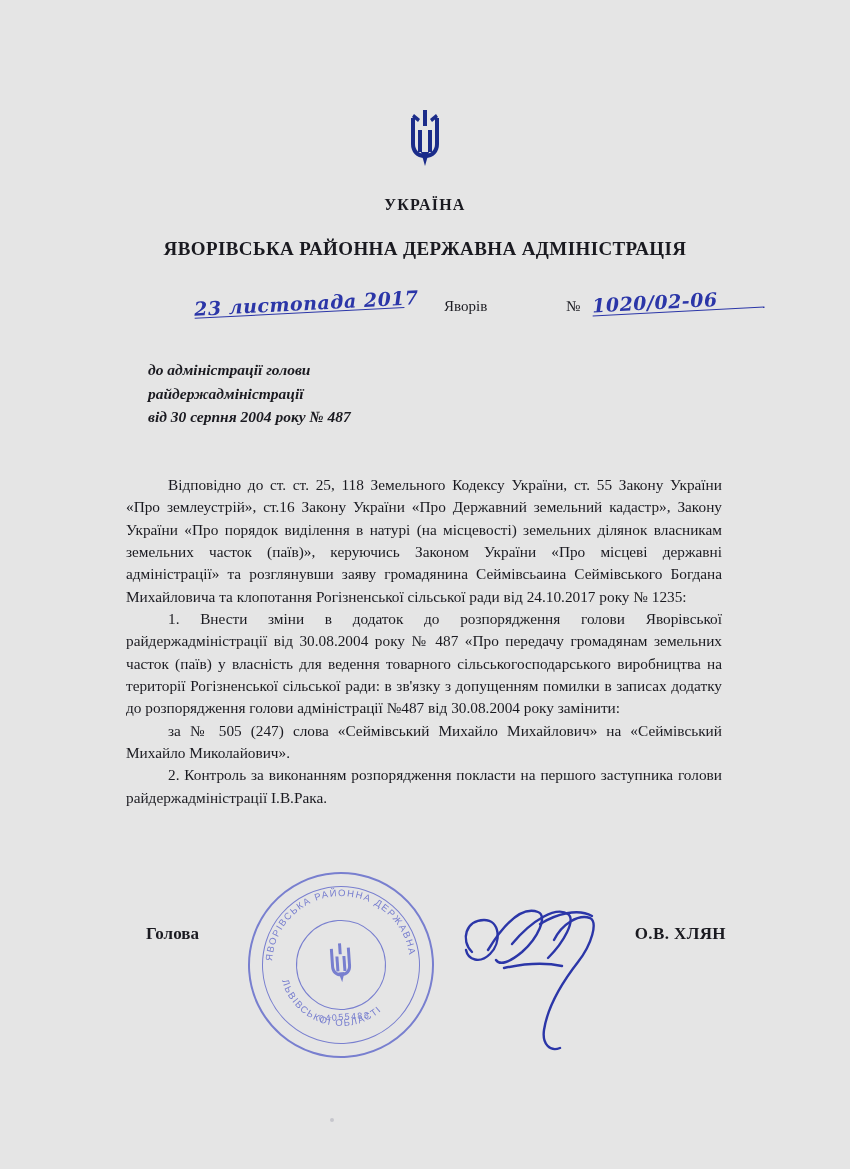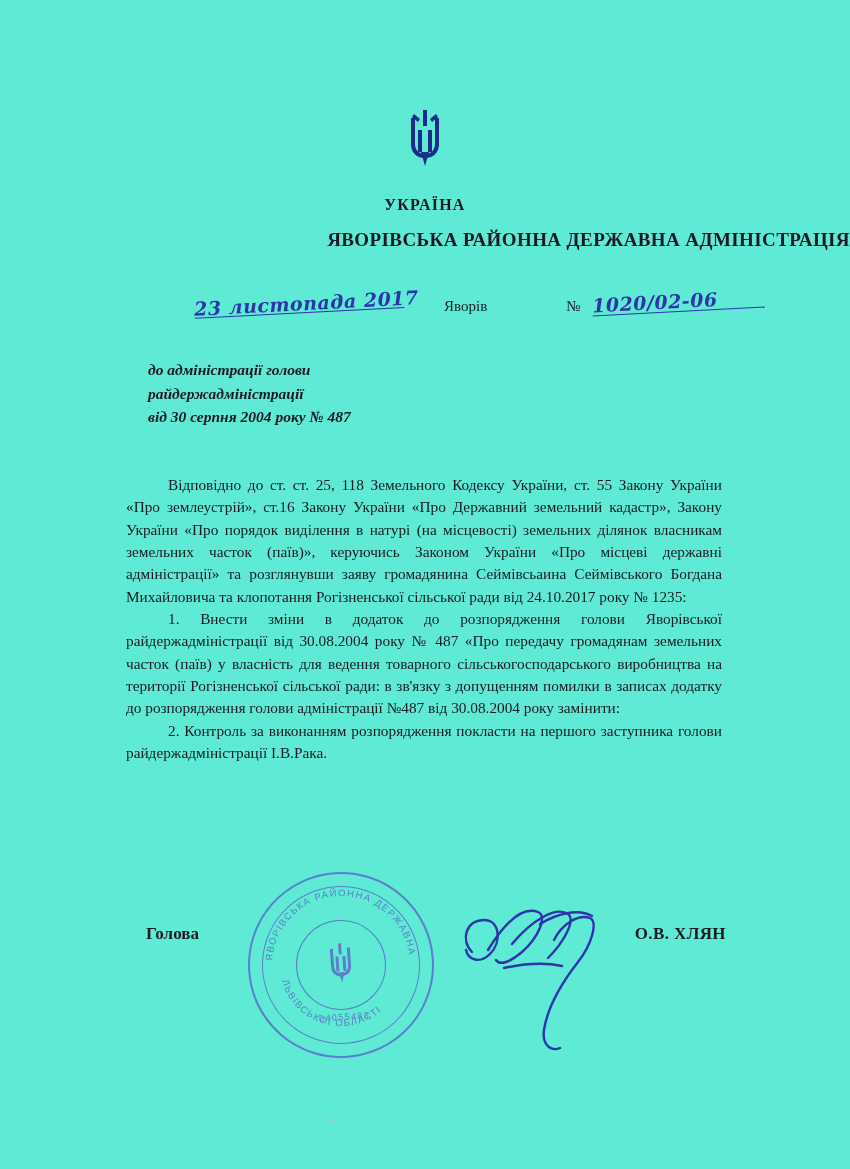--- a/index.html
+++ b/index.html
@@ -11,7 +11,7 @@
     position: relative;
     width: 850px;
     height: 1169px;
-    background: #5eead4;
+    background: #e5e5e5;
     font-family: "Liberation Serif", "DejaVu Serif", serif;
     color: #1a1a20;
     overflow: hidden;

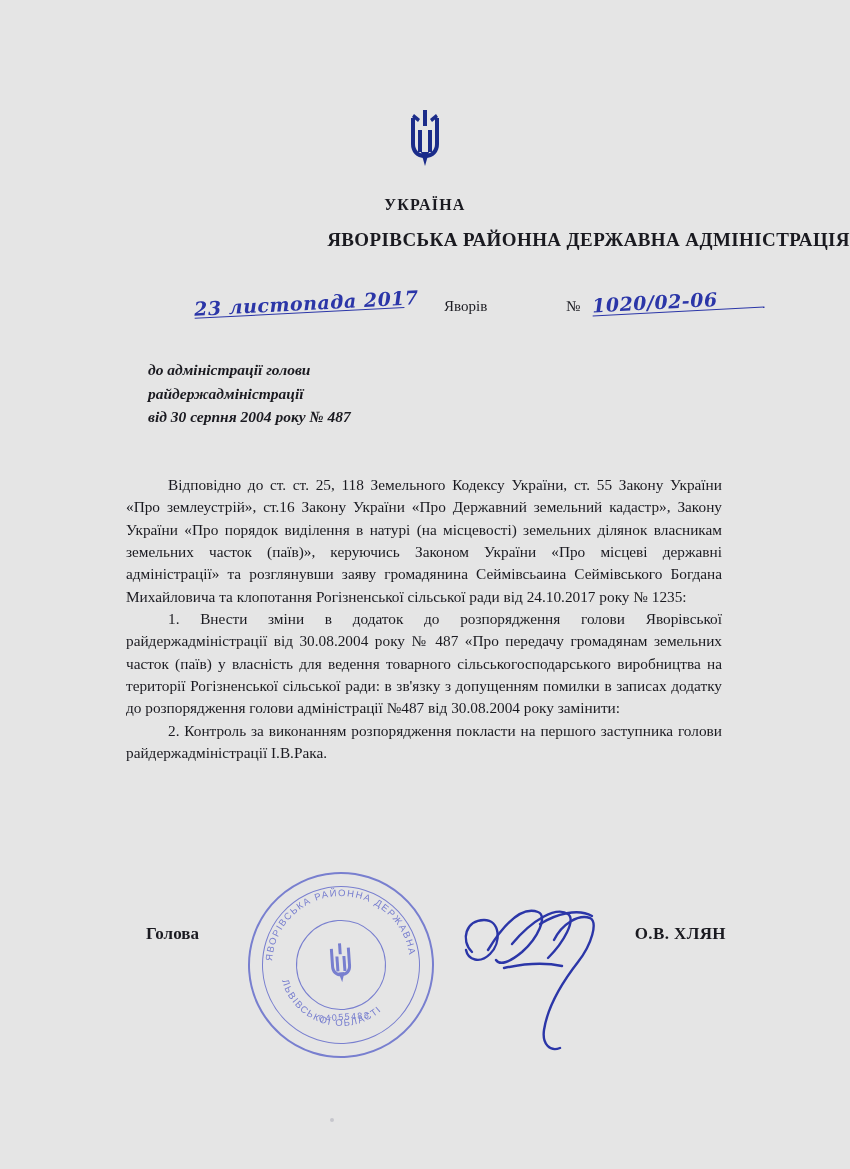--- a/index.html
+++ b/index.html
@@ -47,12 +47,11 @@
     text-transform: none;
   }
   .admin {
-    margin-top: 15px;
+    margin-top: 24px;
     font-size: 19px;
     font-weight: bold;
     letter-spacing: 0.4px;
     font-variant: small-caps;
-    text-align: right;
   }
   .doctype {
     margin-top: 16px;

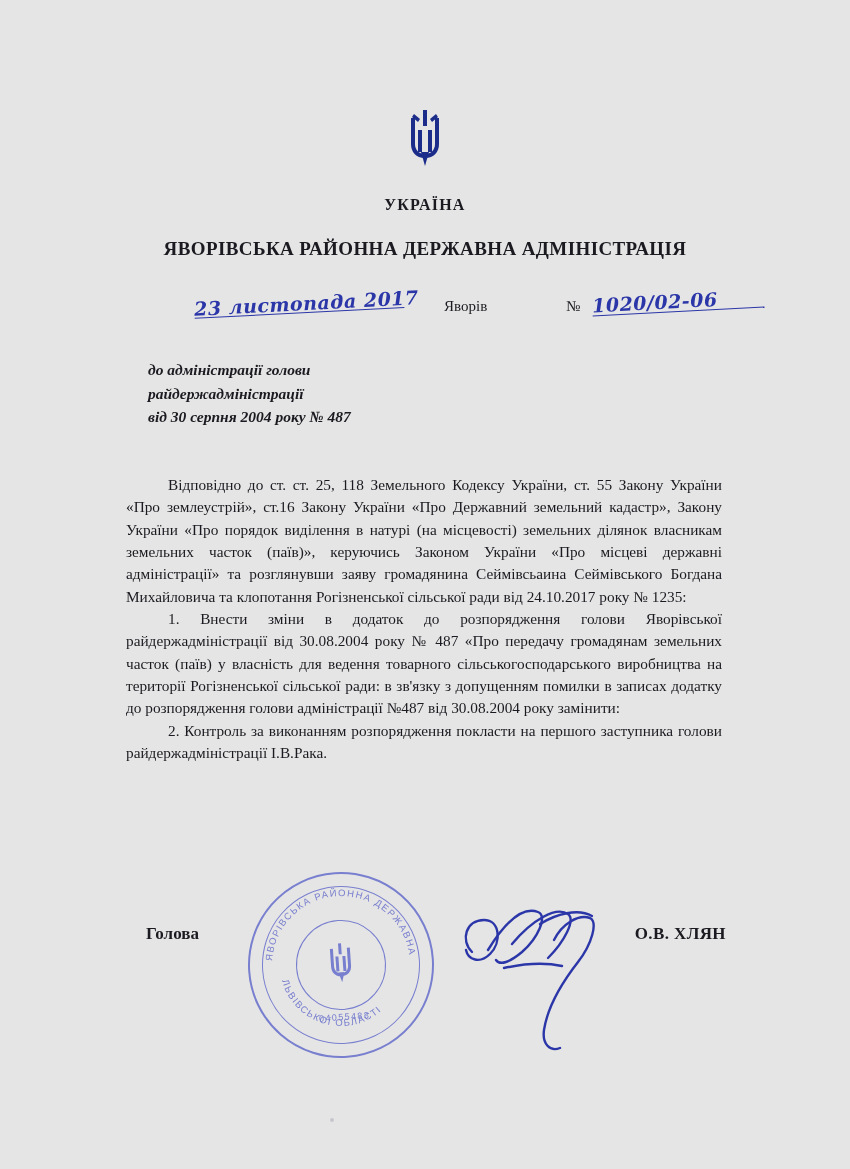--- a/index.html
+++ b/index.html
@@ -305,6 +305,7 @@
   <div class="body-text">
     <p class="ind">Відповідно до ст. ст. 25, 118 Земельного Кодексу України, ст. 55 Закону України «Про землеустрій», ст.16 Закону України «Про Державний земельний кадастр», Закону України «Про порядок виділення в натурі (на місцевості) земельних ділянок власникам земельних часток (паїв)», керуючись Законом України «Про місцеві державні адміністрації» та розглянувши заяву громадянина Сеймівсьаина Сеймівського Богдана Михайловича та клопотання Рогізненської сільської ради від 24.10.2017 року № 1235:</p>
     <p class="ind">1. Внести зміни в додаток до розпорядження голови Яворівської райдержадміністрації від 30.08.2004 року № 487 «Про передачу громадянам земельних часток (паїв) у власність для ведення товарного сільськогосподарського виробництва на території Рогізненської сільської ради: в зв'язку з допущенням помилки в записах додатку до розпорядження голови адміністрації №487 від 30.08.2004 року замінити:</p>
+    <p class="ind">за № 505 (247) слова «Сеймівський Михайло Михайлович» на «Сеймівський Михайло Миколайович».</p>
     <p class="ind">2. Контроль за виконанням розпорядження покласти на першого заступника голови райдержадміністрації І.В.Рака.</p>
   </div>
 

